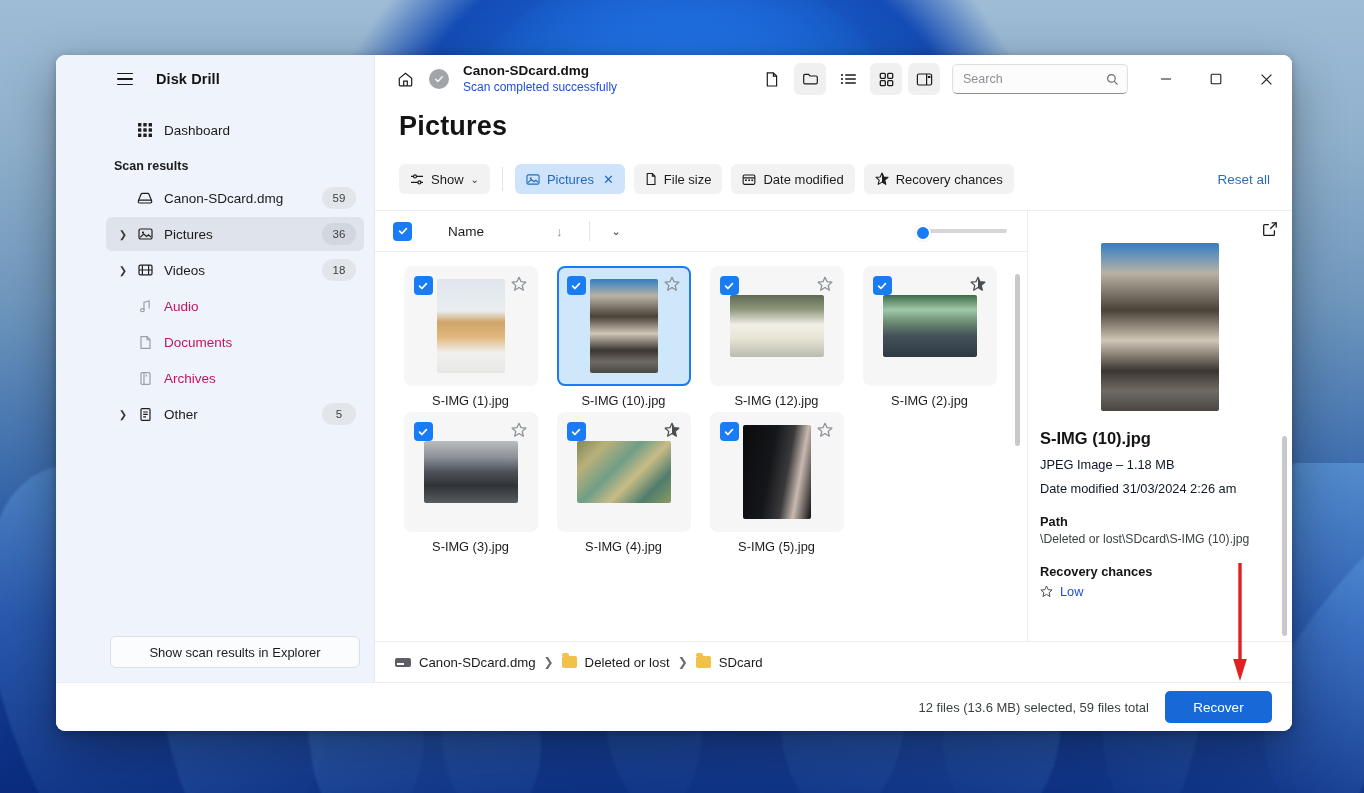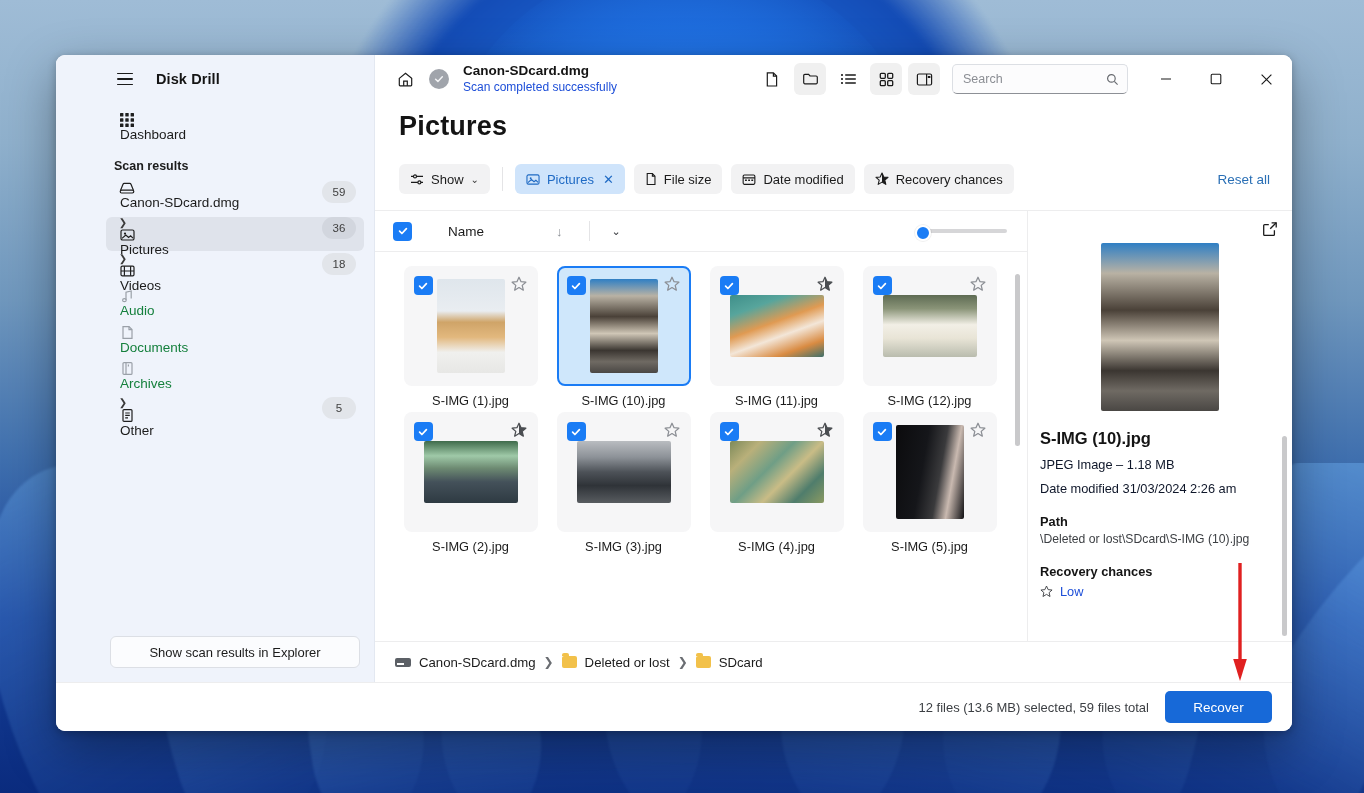--- a/index.html
+++ b/index.html
@@ -38,8 +38,8 @@
   .hamb span{display:block;width:16px;height:1.6px;background:#1b1b1b;border-radius:1px;}
   .app-title{font-size:14.5px;font-weight:700;color:#141414;letter-spacing:.1px;}
   .side-scroll{flex:1;padding-top:6px;overflow:hidden;}
-  .s-item{display:flex;align-items:flex-start;height:34px;margin:2px 10px;border-radius:6px;
-    padding-left:8px;cursor:pointer;position:relative;flex-direction:column;}
+  .s-item{display:flex;align-items:center;height:34px;margin:2px 10px;border-radius:6px;
+    padding-left:8px;cursor:pointer;position:relative;}
   .s-item.active{background:#dfe3eb;}
   .s-item .chev{width:18px;display:flex;align-items:center;justify-content:center;
     font-size:10px;color:#3a3a3a;}

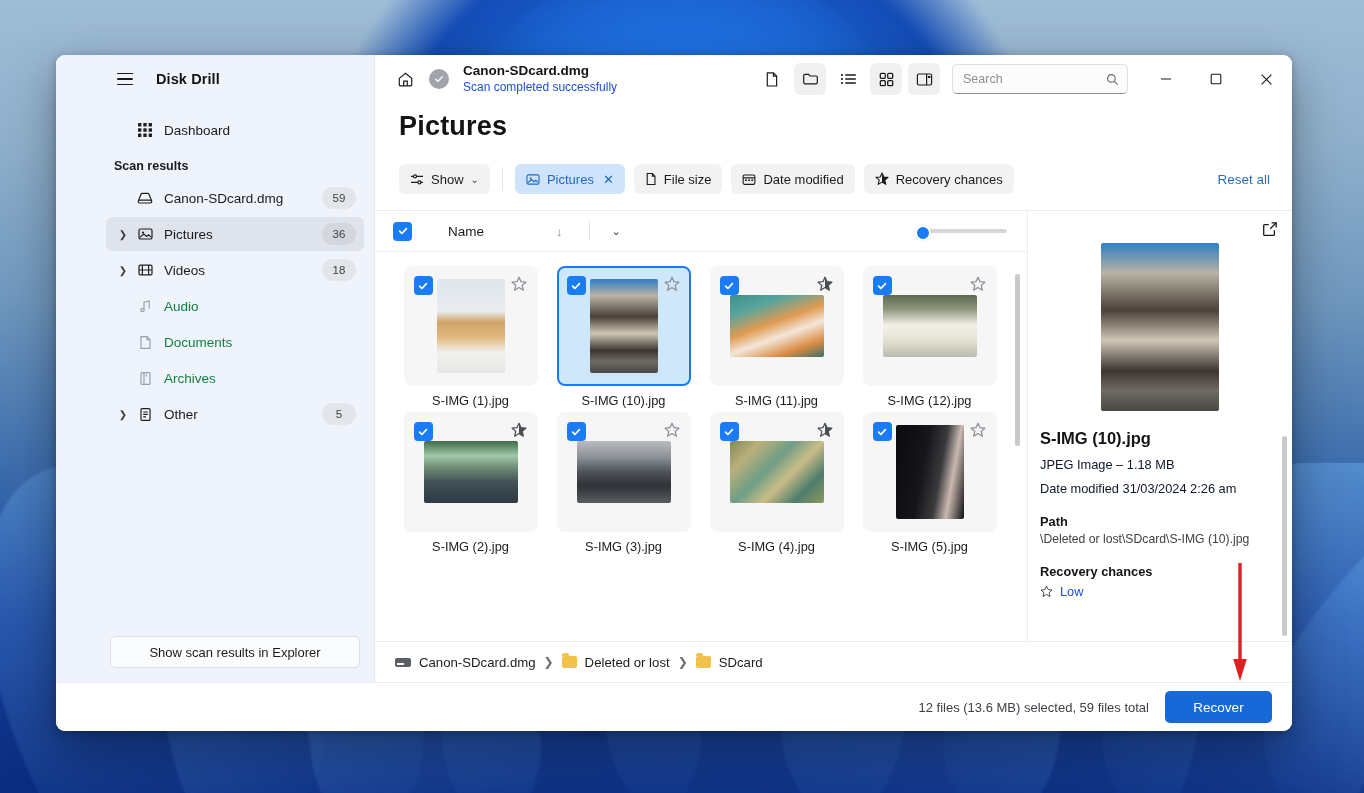--- a/index.html
+++ b/index.html
@@ -45,7 +45,7 @@
     font-size:10px;color:#3a3a3a;}
   .s-item .ico{width:26px;display:flex;align-items:center;justify-content:center;color:#1f1f1f;}
   .s-item .lbl{font-size:13.5px;color:#1b1b1b;padding-left:6px;}
-  .s-item.dim .lbl,.s-item.dim .ico{color:#15803d;}
+  .s-item.dim .lbl,.s-item.dim .ico{color:#be185d;}
   .s-item .badge{position:absolute;right:8px;min-width:22px;height:22px;border-radius:11px;
     background:#e2e5ea;color:#404040;font-size:11.5px;display:flex;align-items:center;
     justify-content:center;padding:0 6px;}

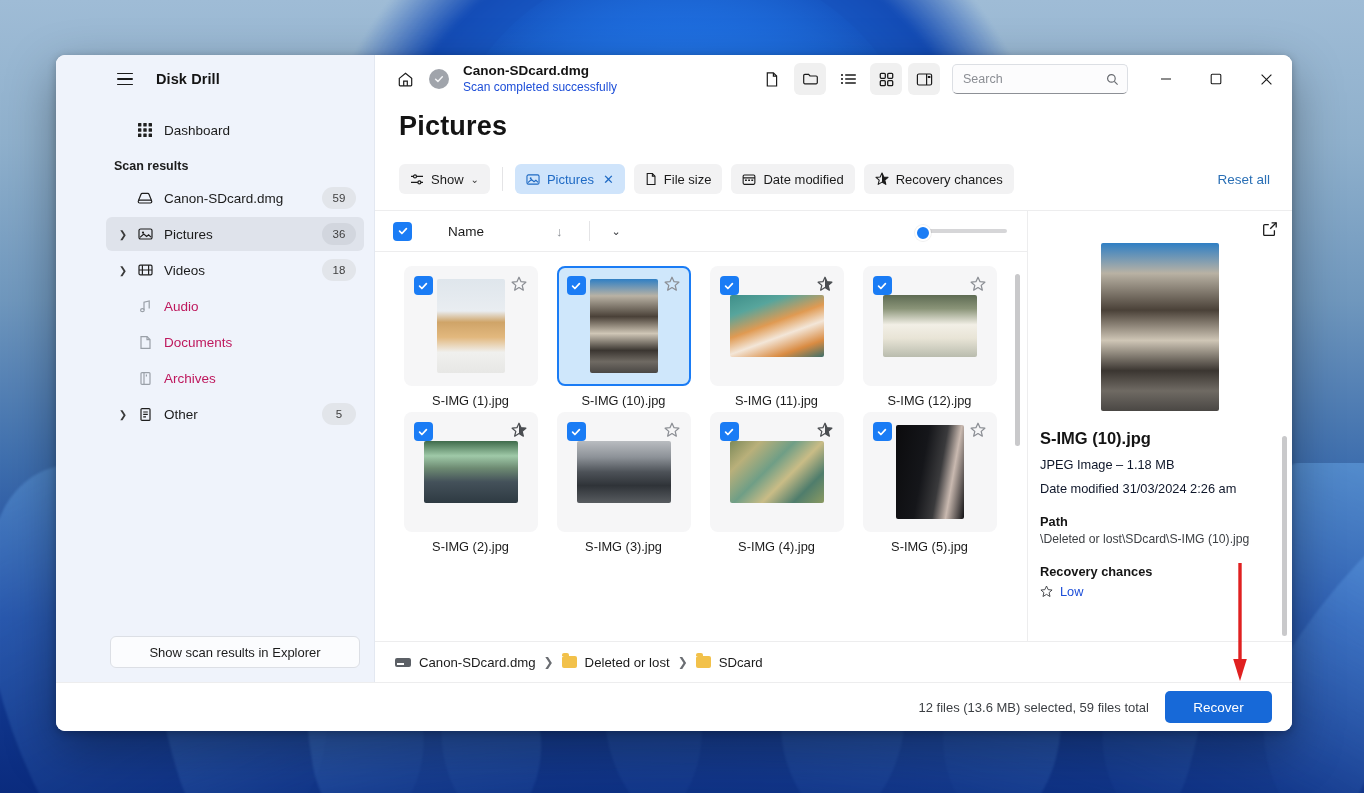--- a/index.html
+++ b/index.html
@@ -484,21 +484,6 @@
                       </svg></div>
                   </div>
                   <div class="fname">S-IMG (10).jpg</div>
-                </div>
-                <div class="tile">
-                  <div class="card">
-                    <div class="thumb wide" style="background: linear-gradient(160deg, rgb(63, 143, 138) 0%, rgb(87, 165, 156) 22%, rgb(224, 154, 82) 45%, rgb(243, 230, 216) 62%, rgb(217, 139, 66) 82%, rgb(61, 111, 106) 100%);"></div>
-                    <div class="cbx cb">
-                      <svg width="12" height="12" viewBox="0 0 12 12">
-                        <path d="M2.6 6.2 L4.9 8.5 L9.4 3.6" fill="none" stroke="#fff" stroke-width="1.7" stroke-linecap="round" stroke-linejoin="round"></path>
-                      </svg>
-                    </div>
-                    <div class="star half"><svg width="16" height="16" viewBox="0 0 14 14">
-                        <path d="M7 1.1 L8.8 5 L13 5.4 L9.8 8.2 L10.8 12.4 L7 10.1 L3.2 12.4 L4.2 8.2 L1 5.4 L5.2 5 Z" fill="none" stroke="currentColor" stroke-width="1.1" stroke-linejoin="round"></path>
-                        <path d="M7 1.1 L8.8 5 L13 5.4 L9.8 8.2 L10.8 12.4 L7 10.1 Z" fill="#4a4d51"></path>
-                      </svg></div>
-                  </div>
-                  <div class="fname">S-IMG (11).jpg</div>
                 </div>
                 <div class="tile">
                   <div class="card">

